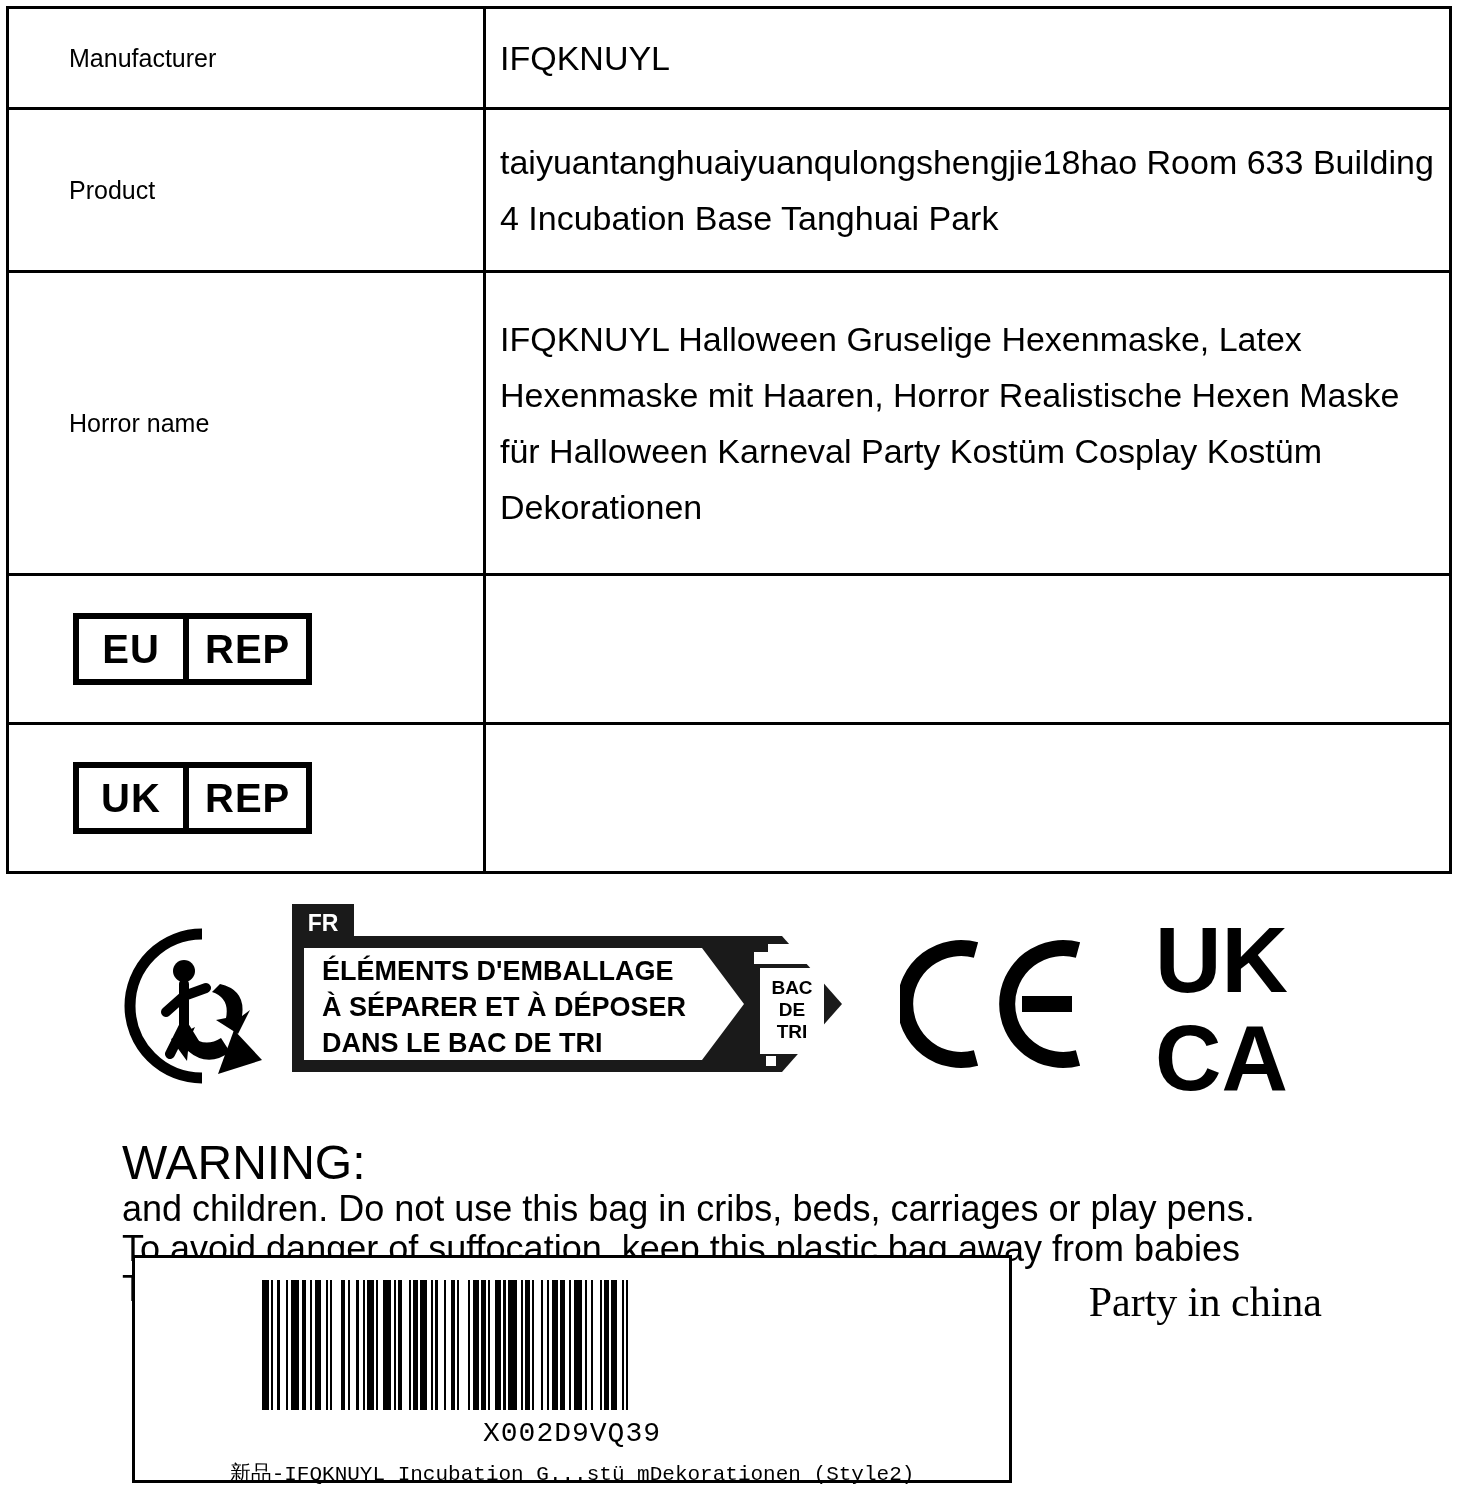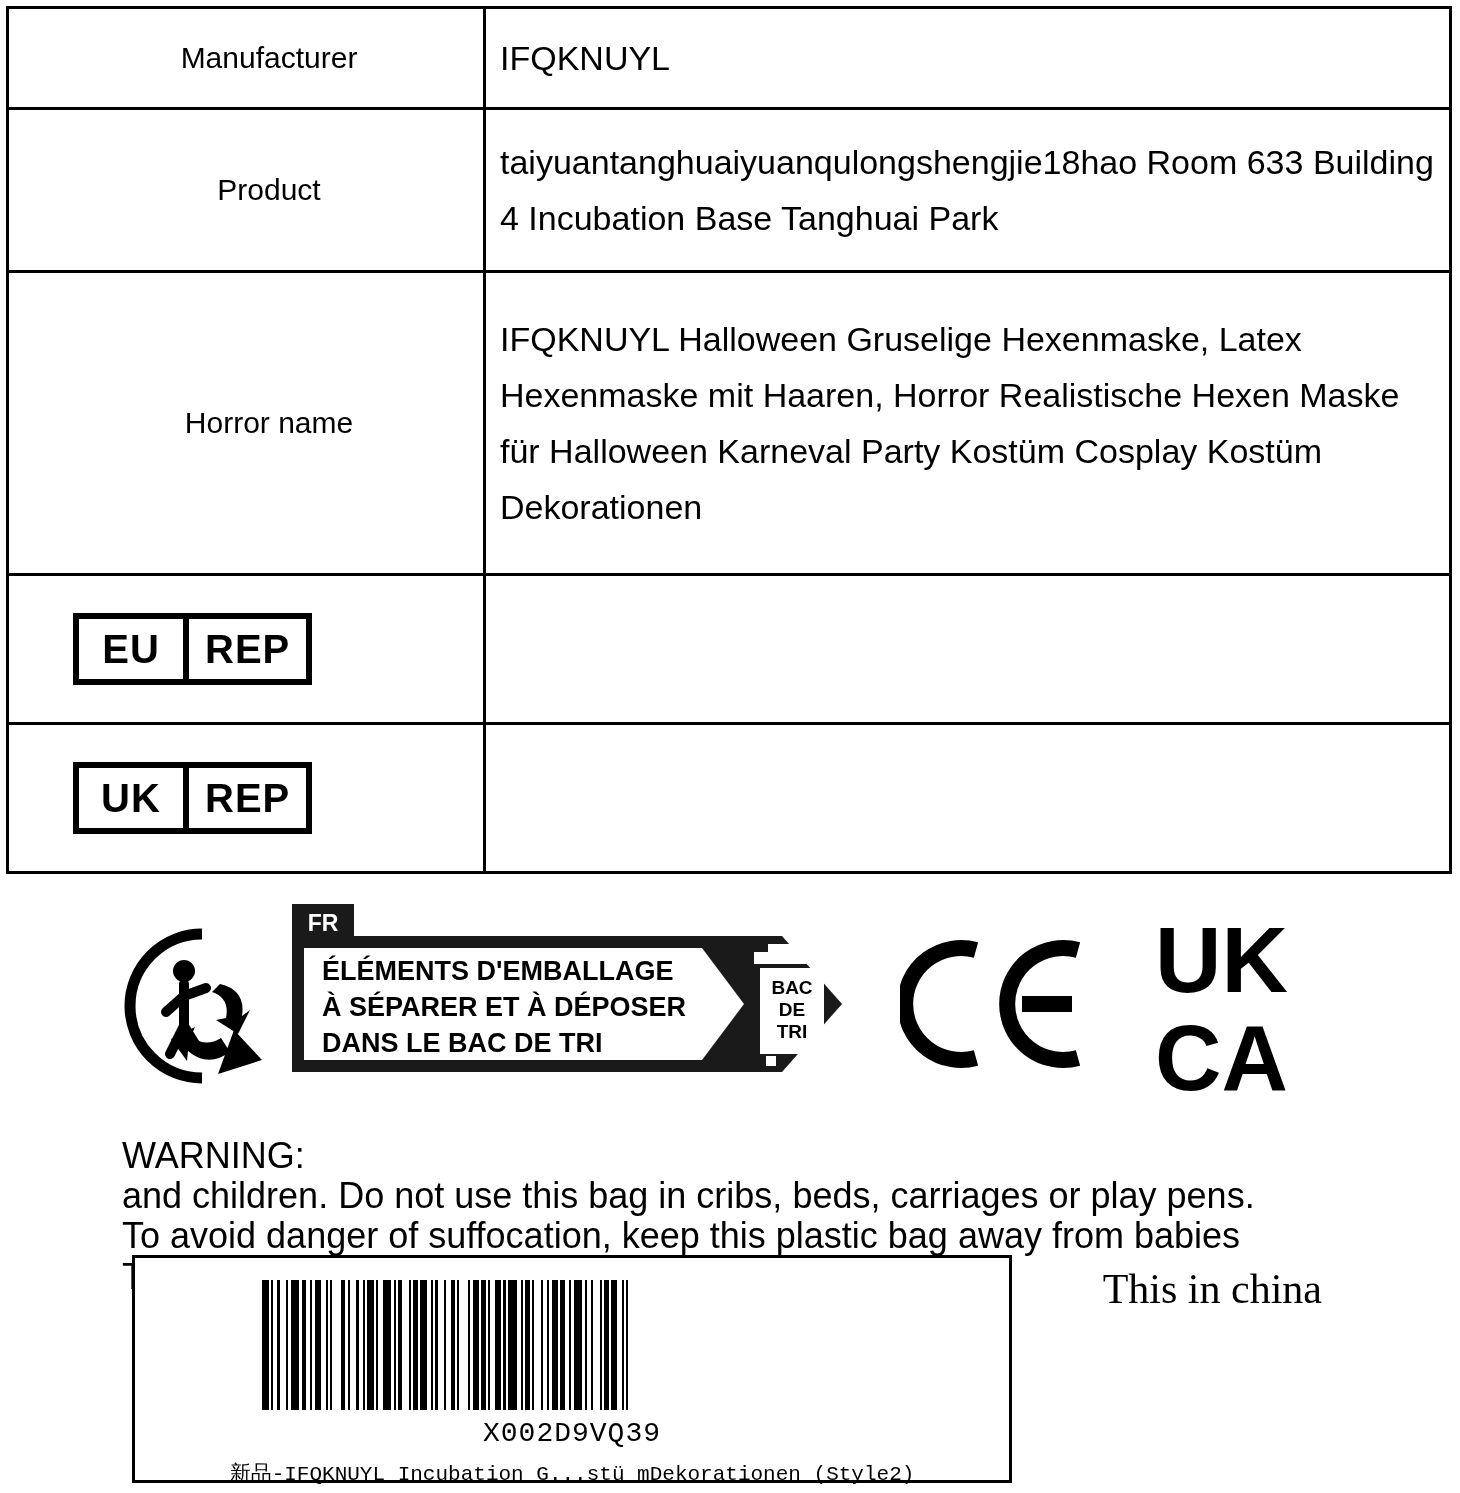--- a/index.html
+++ b/index.html
@@ -30,9 +30,8 @@
   }
   .info-table td.label {
     width: 400px;
-    font-size: 30px;
+    font-size: 25px;
     padding-left: 60px;
-    text-align: center;
   }
   .info-table td.value {
     font-size: 34px;

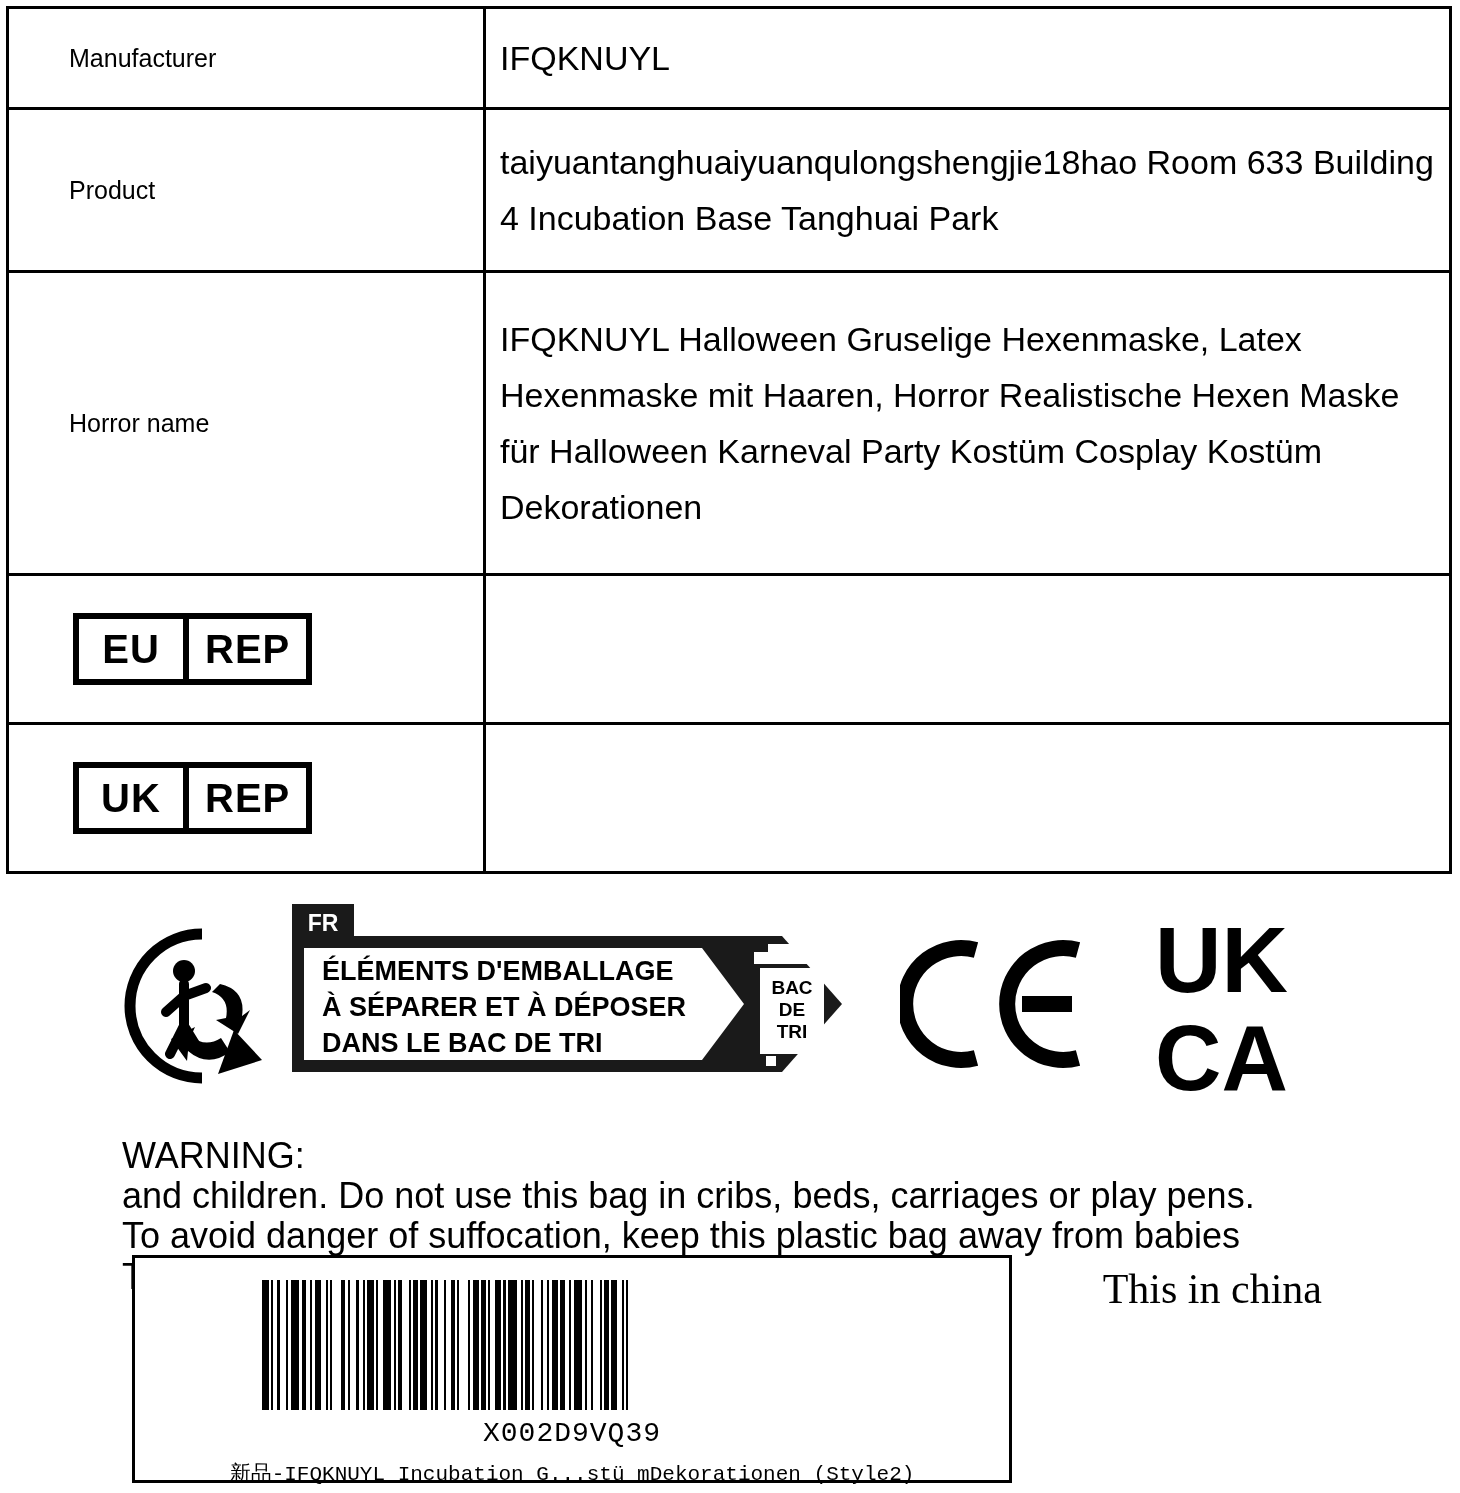--- a/index.html
+++ b/index.html
@@ -115,7 +115,7 @@
     position: relative;
   }
   .warning-title {
-    font-size: 36px;
+    font-size: 48px;
     line-height: 1.08;
   }
   .warning-text {

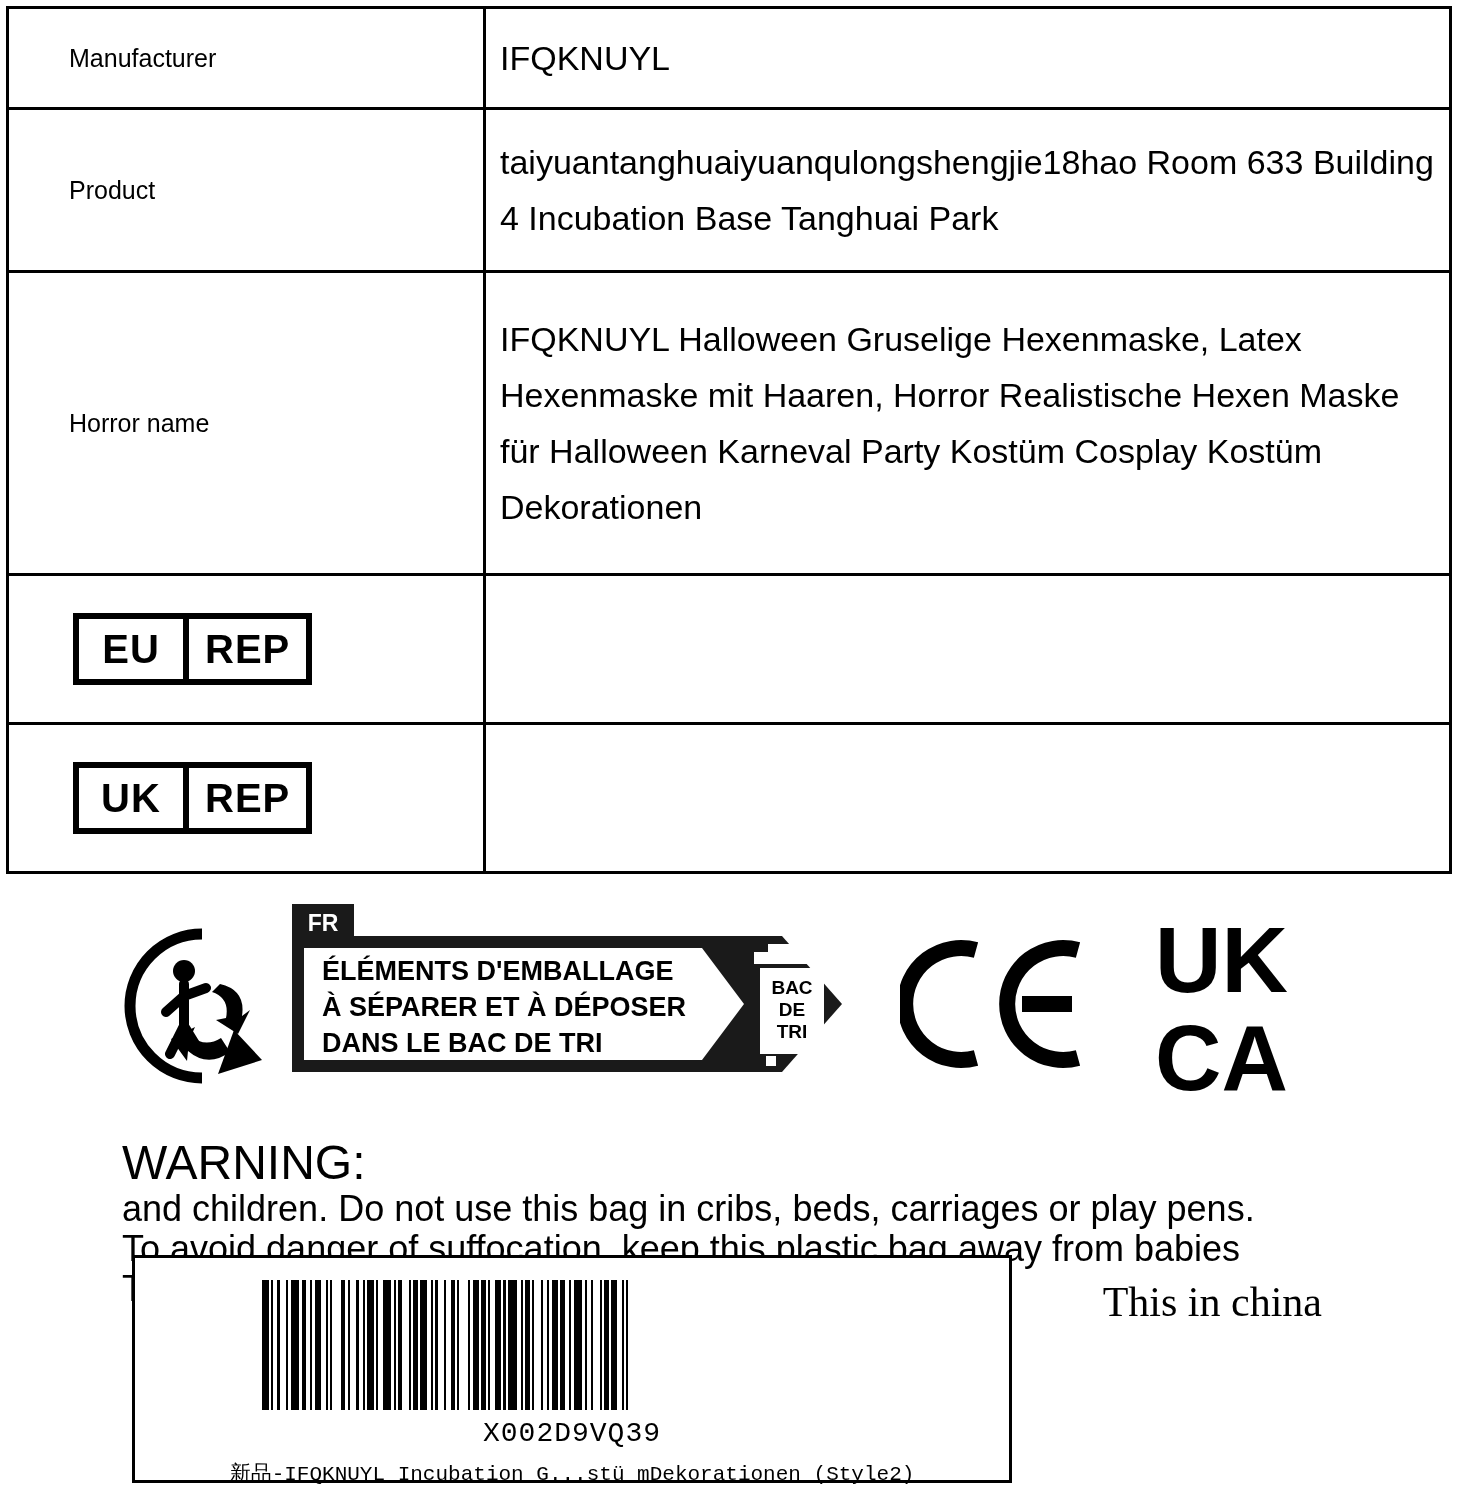--- a/index.html
+++ b/index.html
@@ -259,7 +259,7 @@
   <div class="warning-text">and children. Do not use this bag in cribs, beds, carriages or play pens.</div>
   <div class="warning-text">To avoid danger of suffocation, keep this plastic bag away from babies</div>
   <div class="warning-text">This bag is not a toy.</div>
-  <div class="made-in">This in china</div>
+  <div class="made-in">Party in china</div>
 </div>
 
 <div class="barcode-box">

